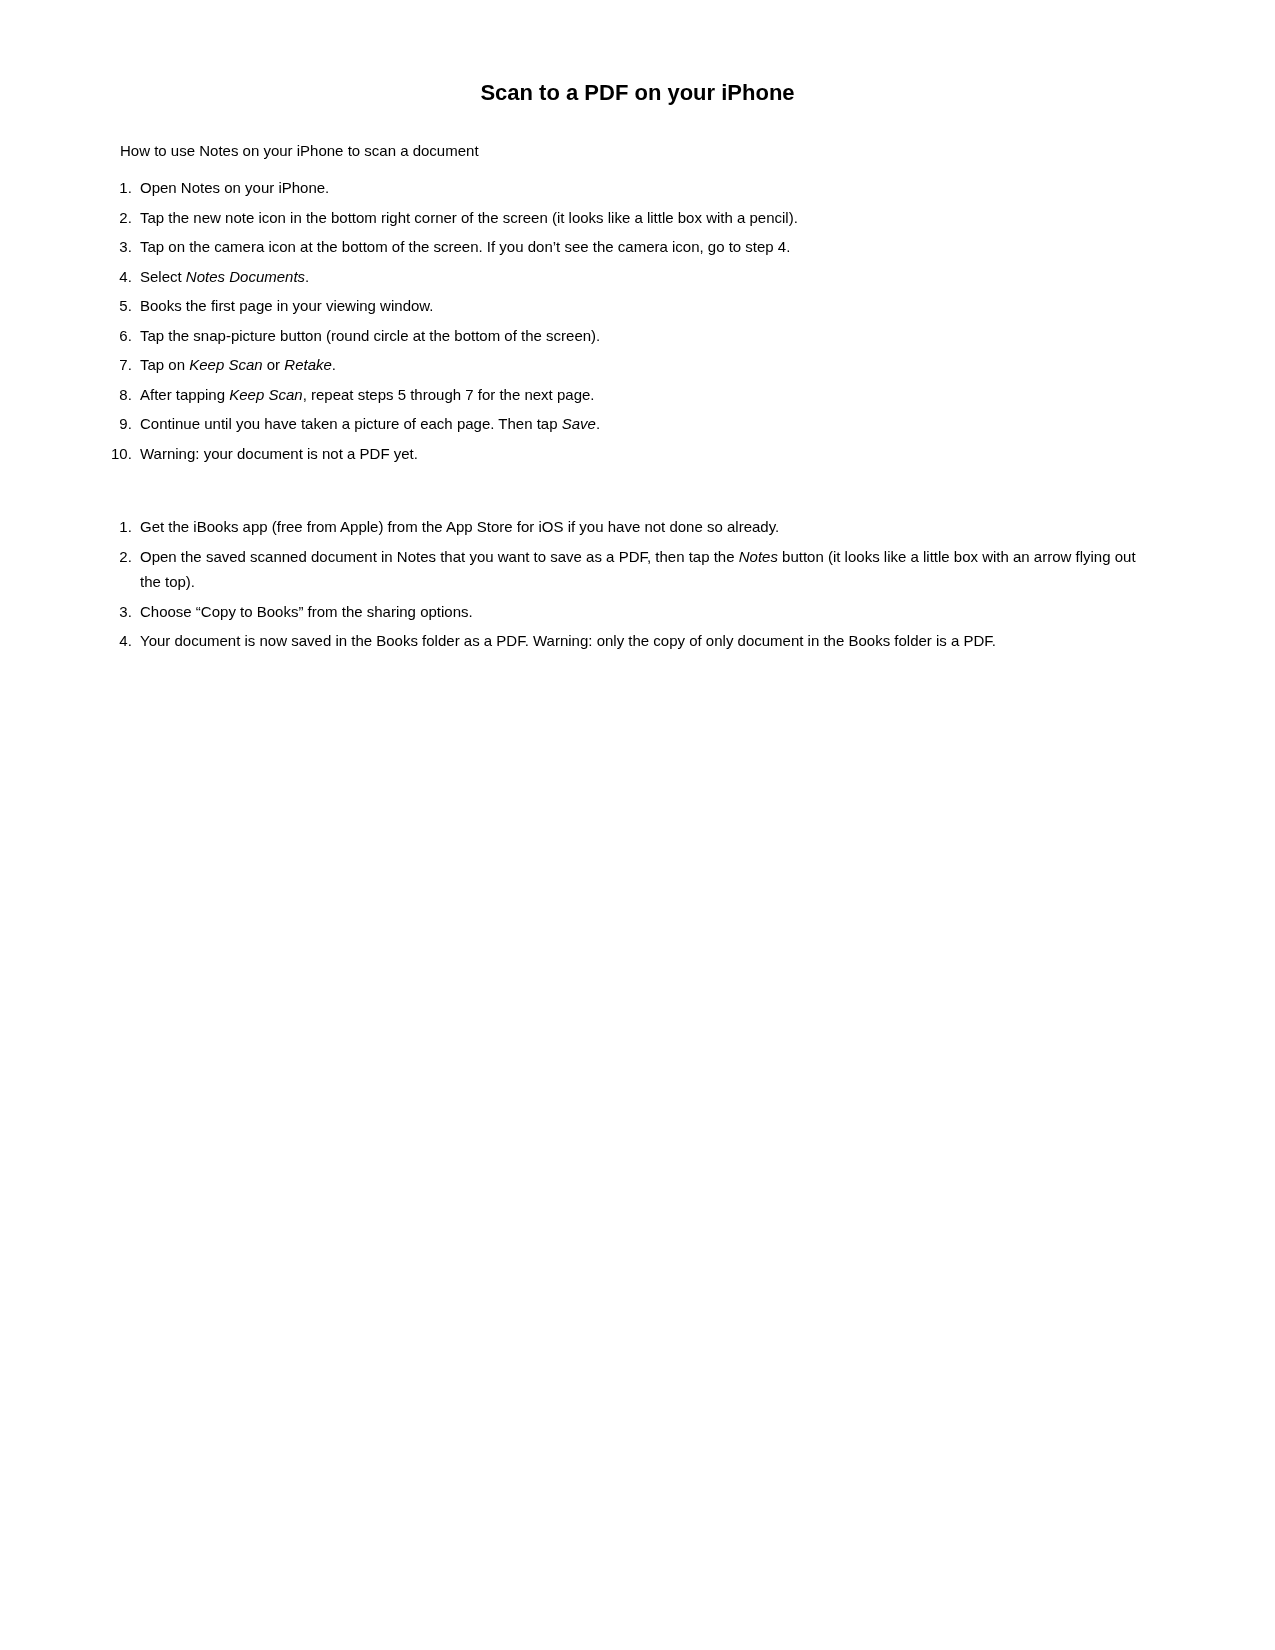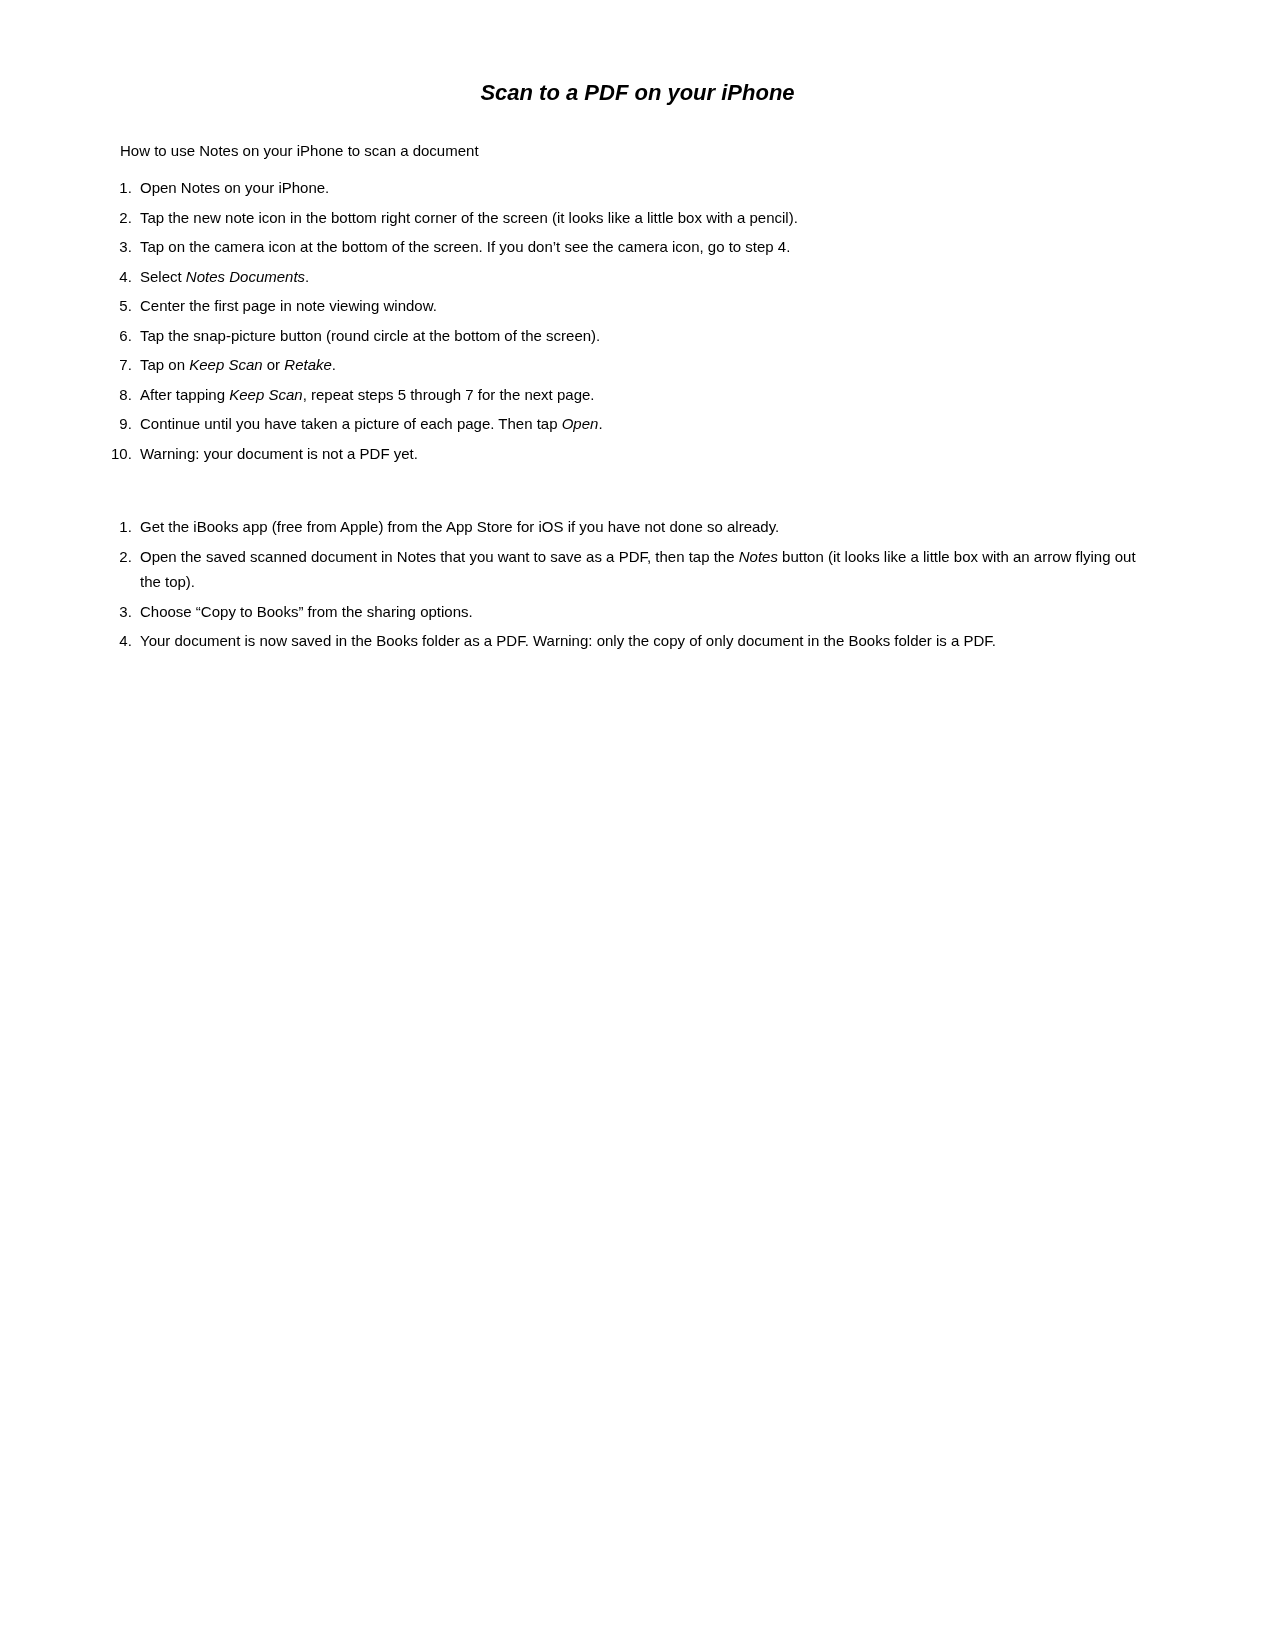--- a/index.html
+++ b/index.html
@@ -23,7 +23,6 @@
       font-size: 22px;
       font-weight: bold;
       margin-bottom: 36px;
-      font-style: italic;
     }
 
     .section-heading {

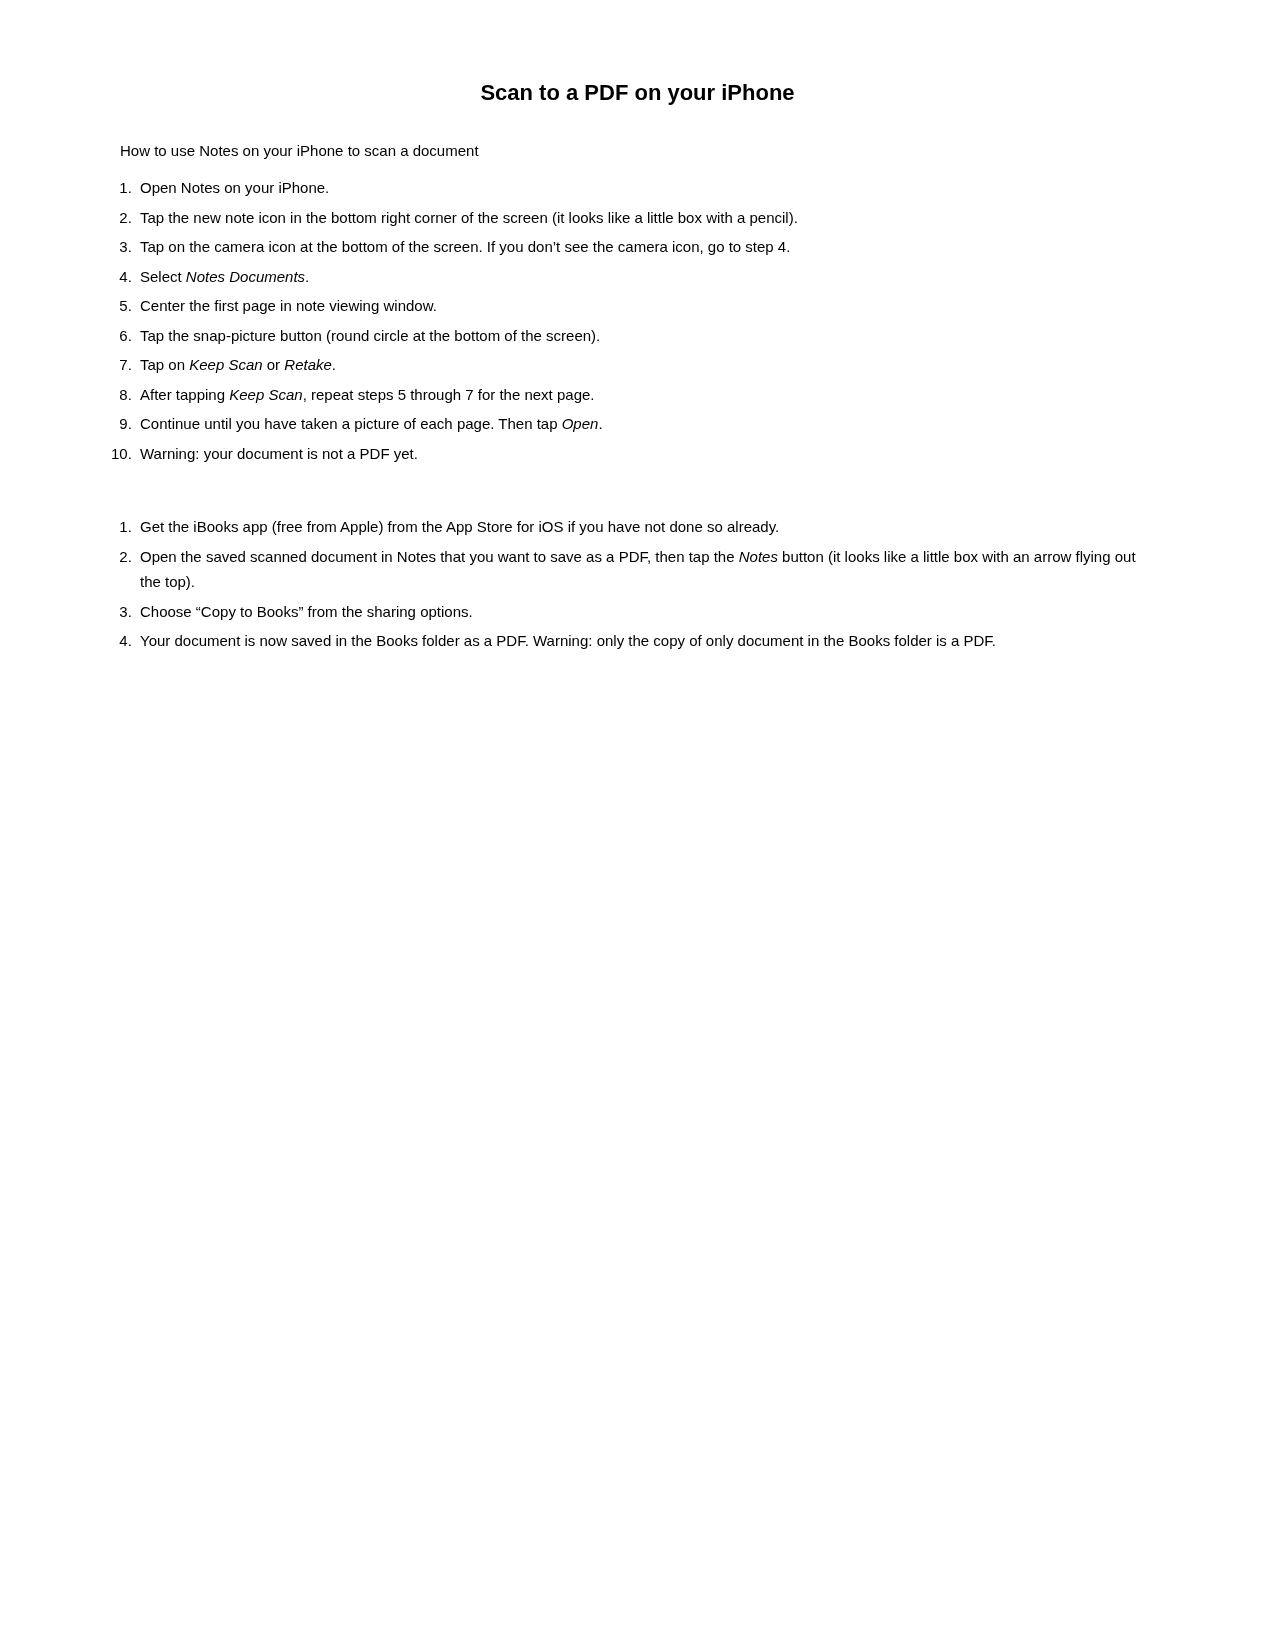--- a/index.html
+++ b/index.html
@@ -61,7 +61,7 @@
       <li>Tap the new note icon in the bottom right corner of the screen (it looks like a little box with a pencil).</li>
       <li>Tap on the camera icon at the bottom of the screen. If you don’t see the camera icon, go to step 4.</li>
       <li>Select <em>Notes Documents</em>.</li>
-      <li>Center the first page in note viewing window.</li>
+      <li>Books the first page in your viewing window.</li>
       <li>Tap the snap-picture button (round circle at the bottom of the screen).</li>
       <li>Tap on <em>Keep Scan</em> or <em>Retake</em>.</li>
       <li>After tapping <em>Keep Scan</em>, repeat steps 5 through 7 for the next page.</li>

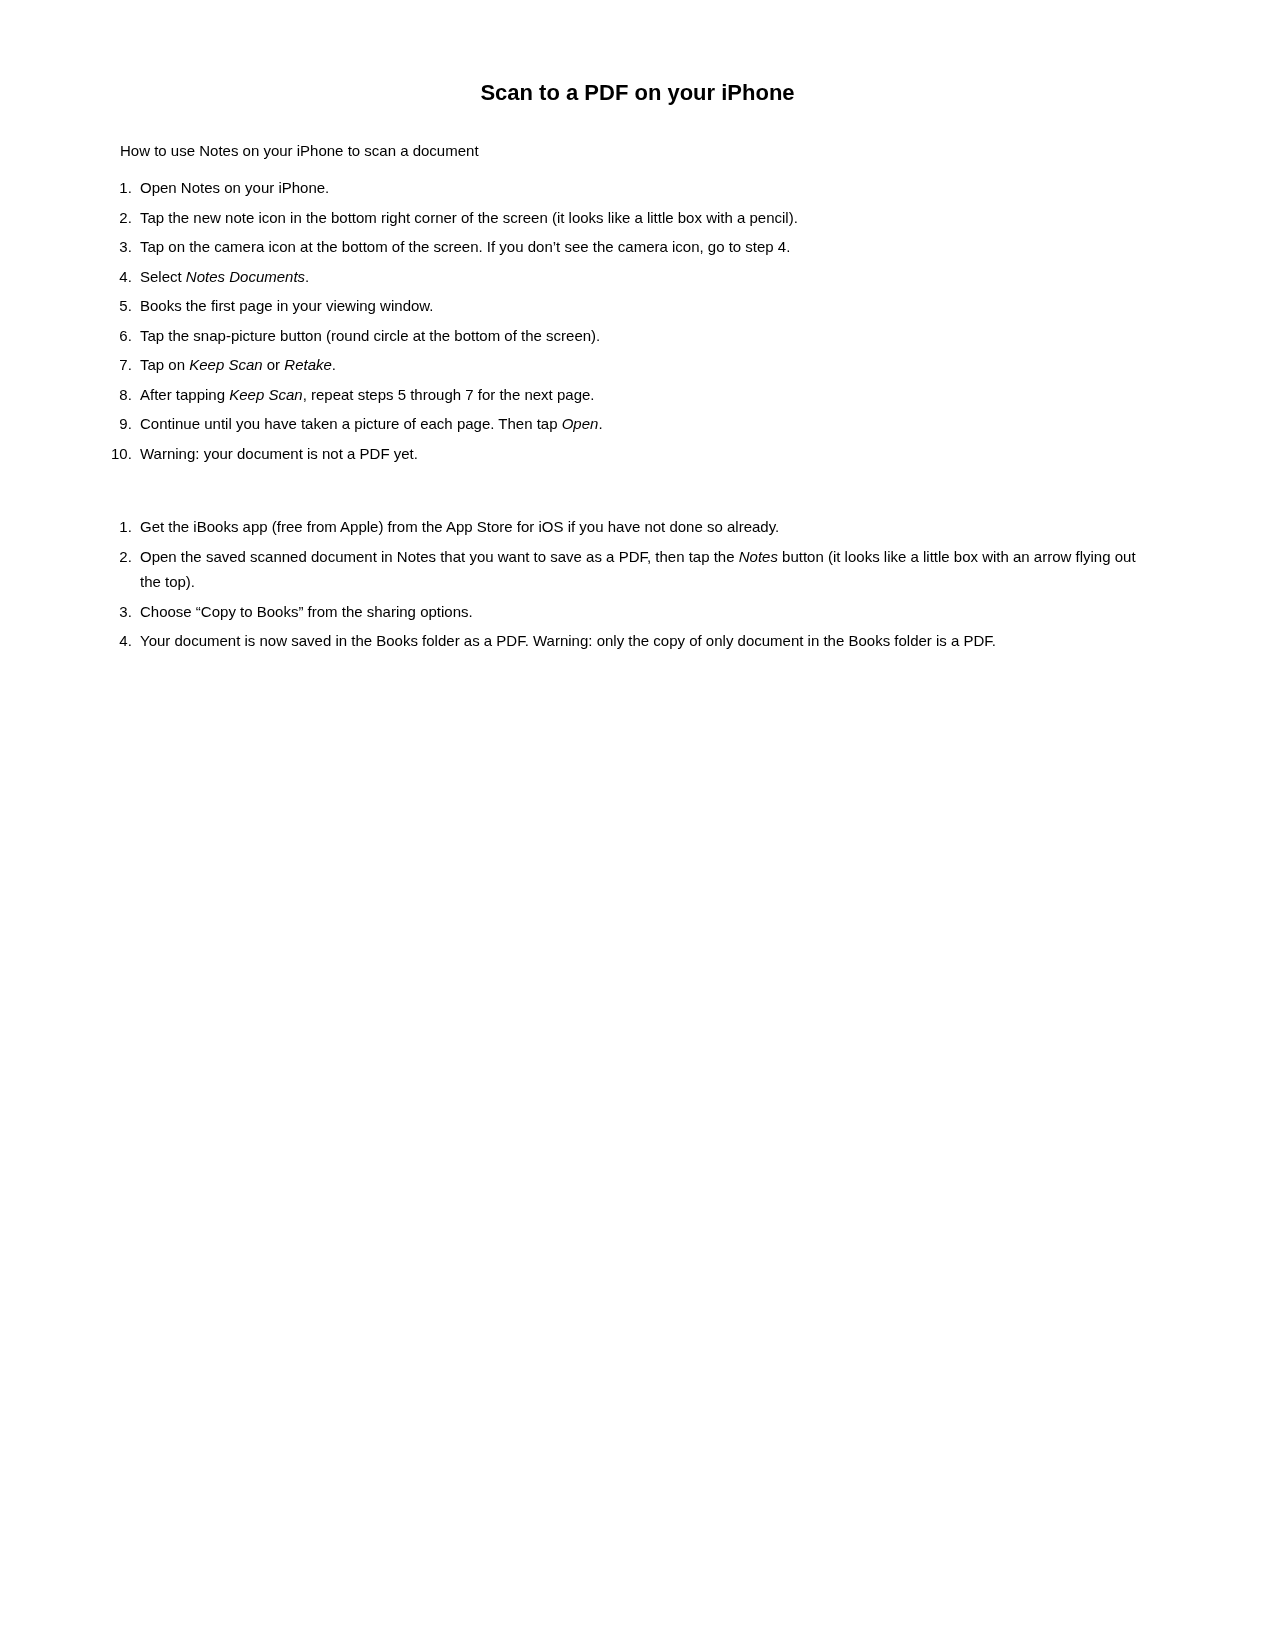--- a/index.html
+++ b/index.html
@@ -65,7 +65,7 @@
       <li>Tap the snap-picture button (round circle at the bottom of the screen).</li>
       <li>Tap on <em>Keep Scan</em> or <em>Retake</em>.</li>
       <li>After tapping <em>Keep Scan</em>, repeat steps 5 through 7 for the next page.</li>
-      <li>Continue until you have taken a picture of each page. Then tap <em>Open</em>.</li>
+      <li>Continue until you have taken a picture of each page. Then tap <em>Save</em>.</li>
       <li>Warning: your document is not a PDF yet.</li>
     </ol>
 </div>

